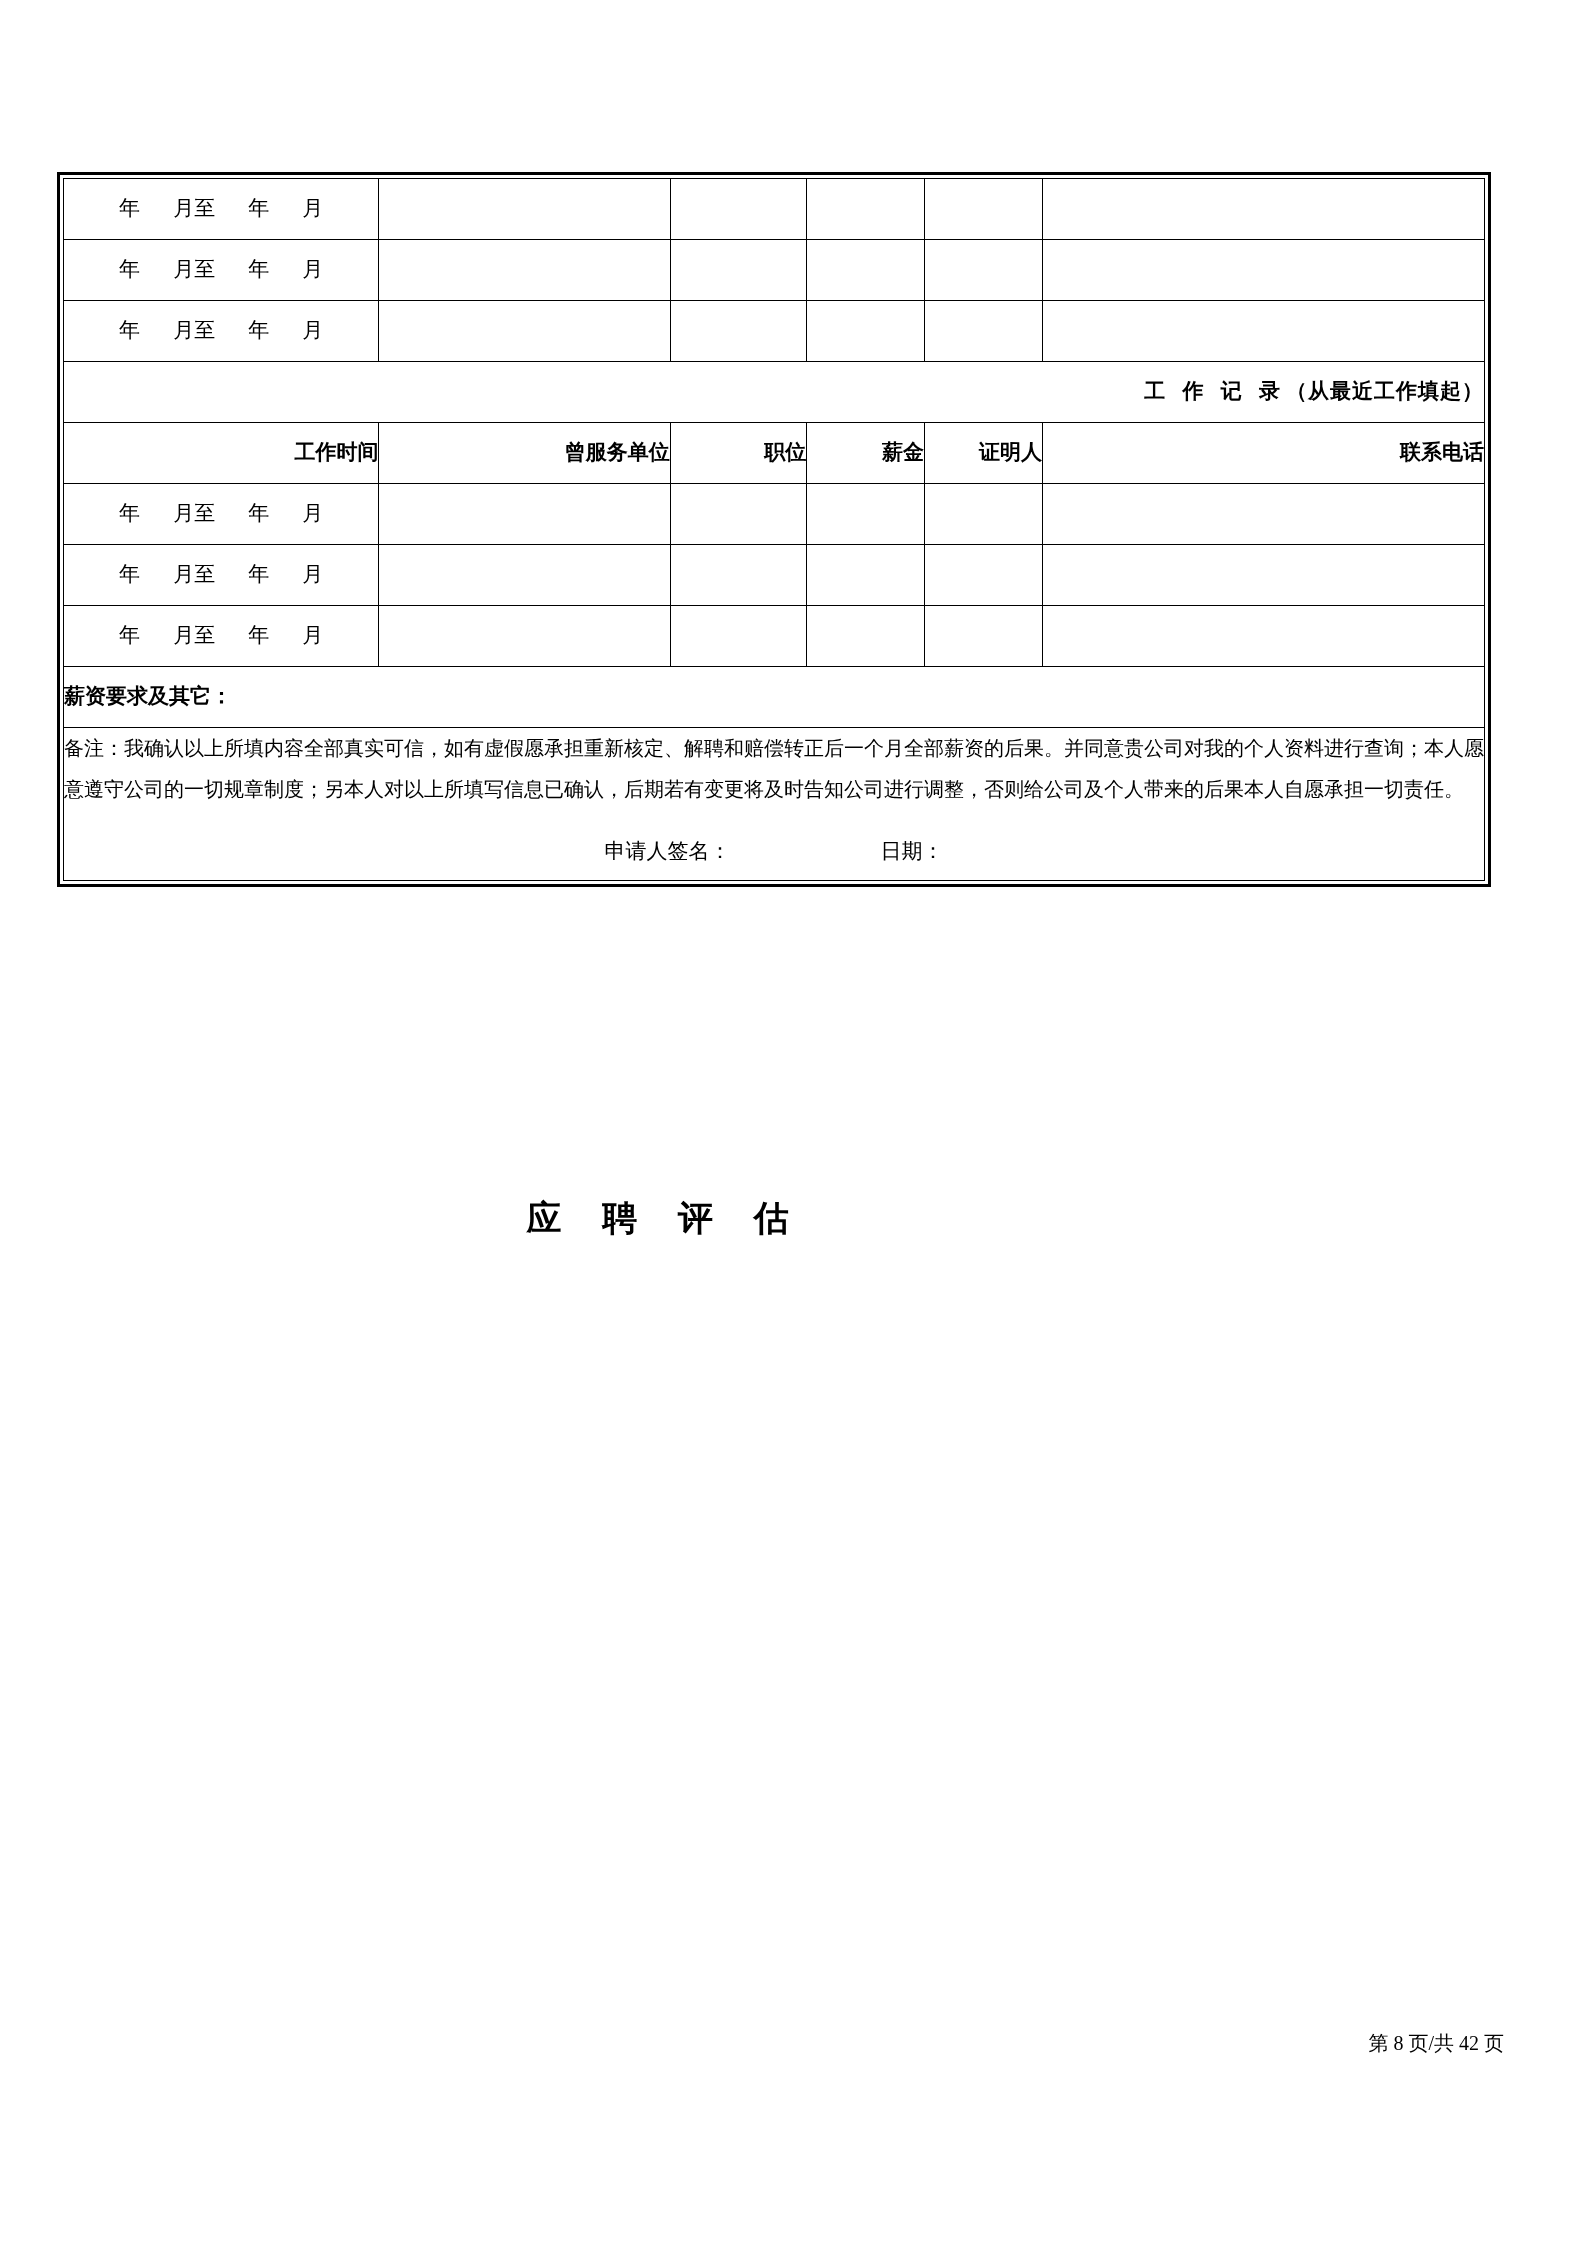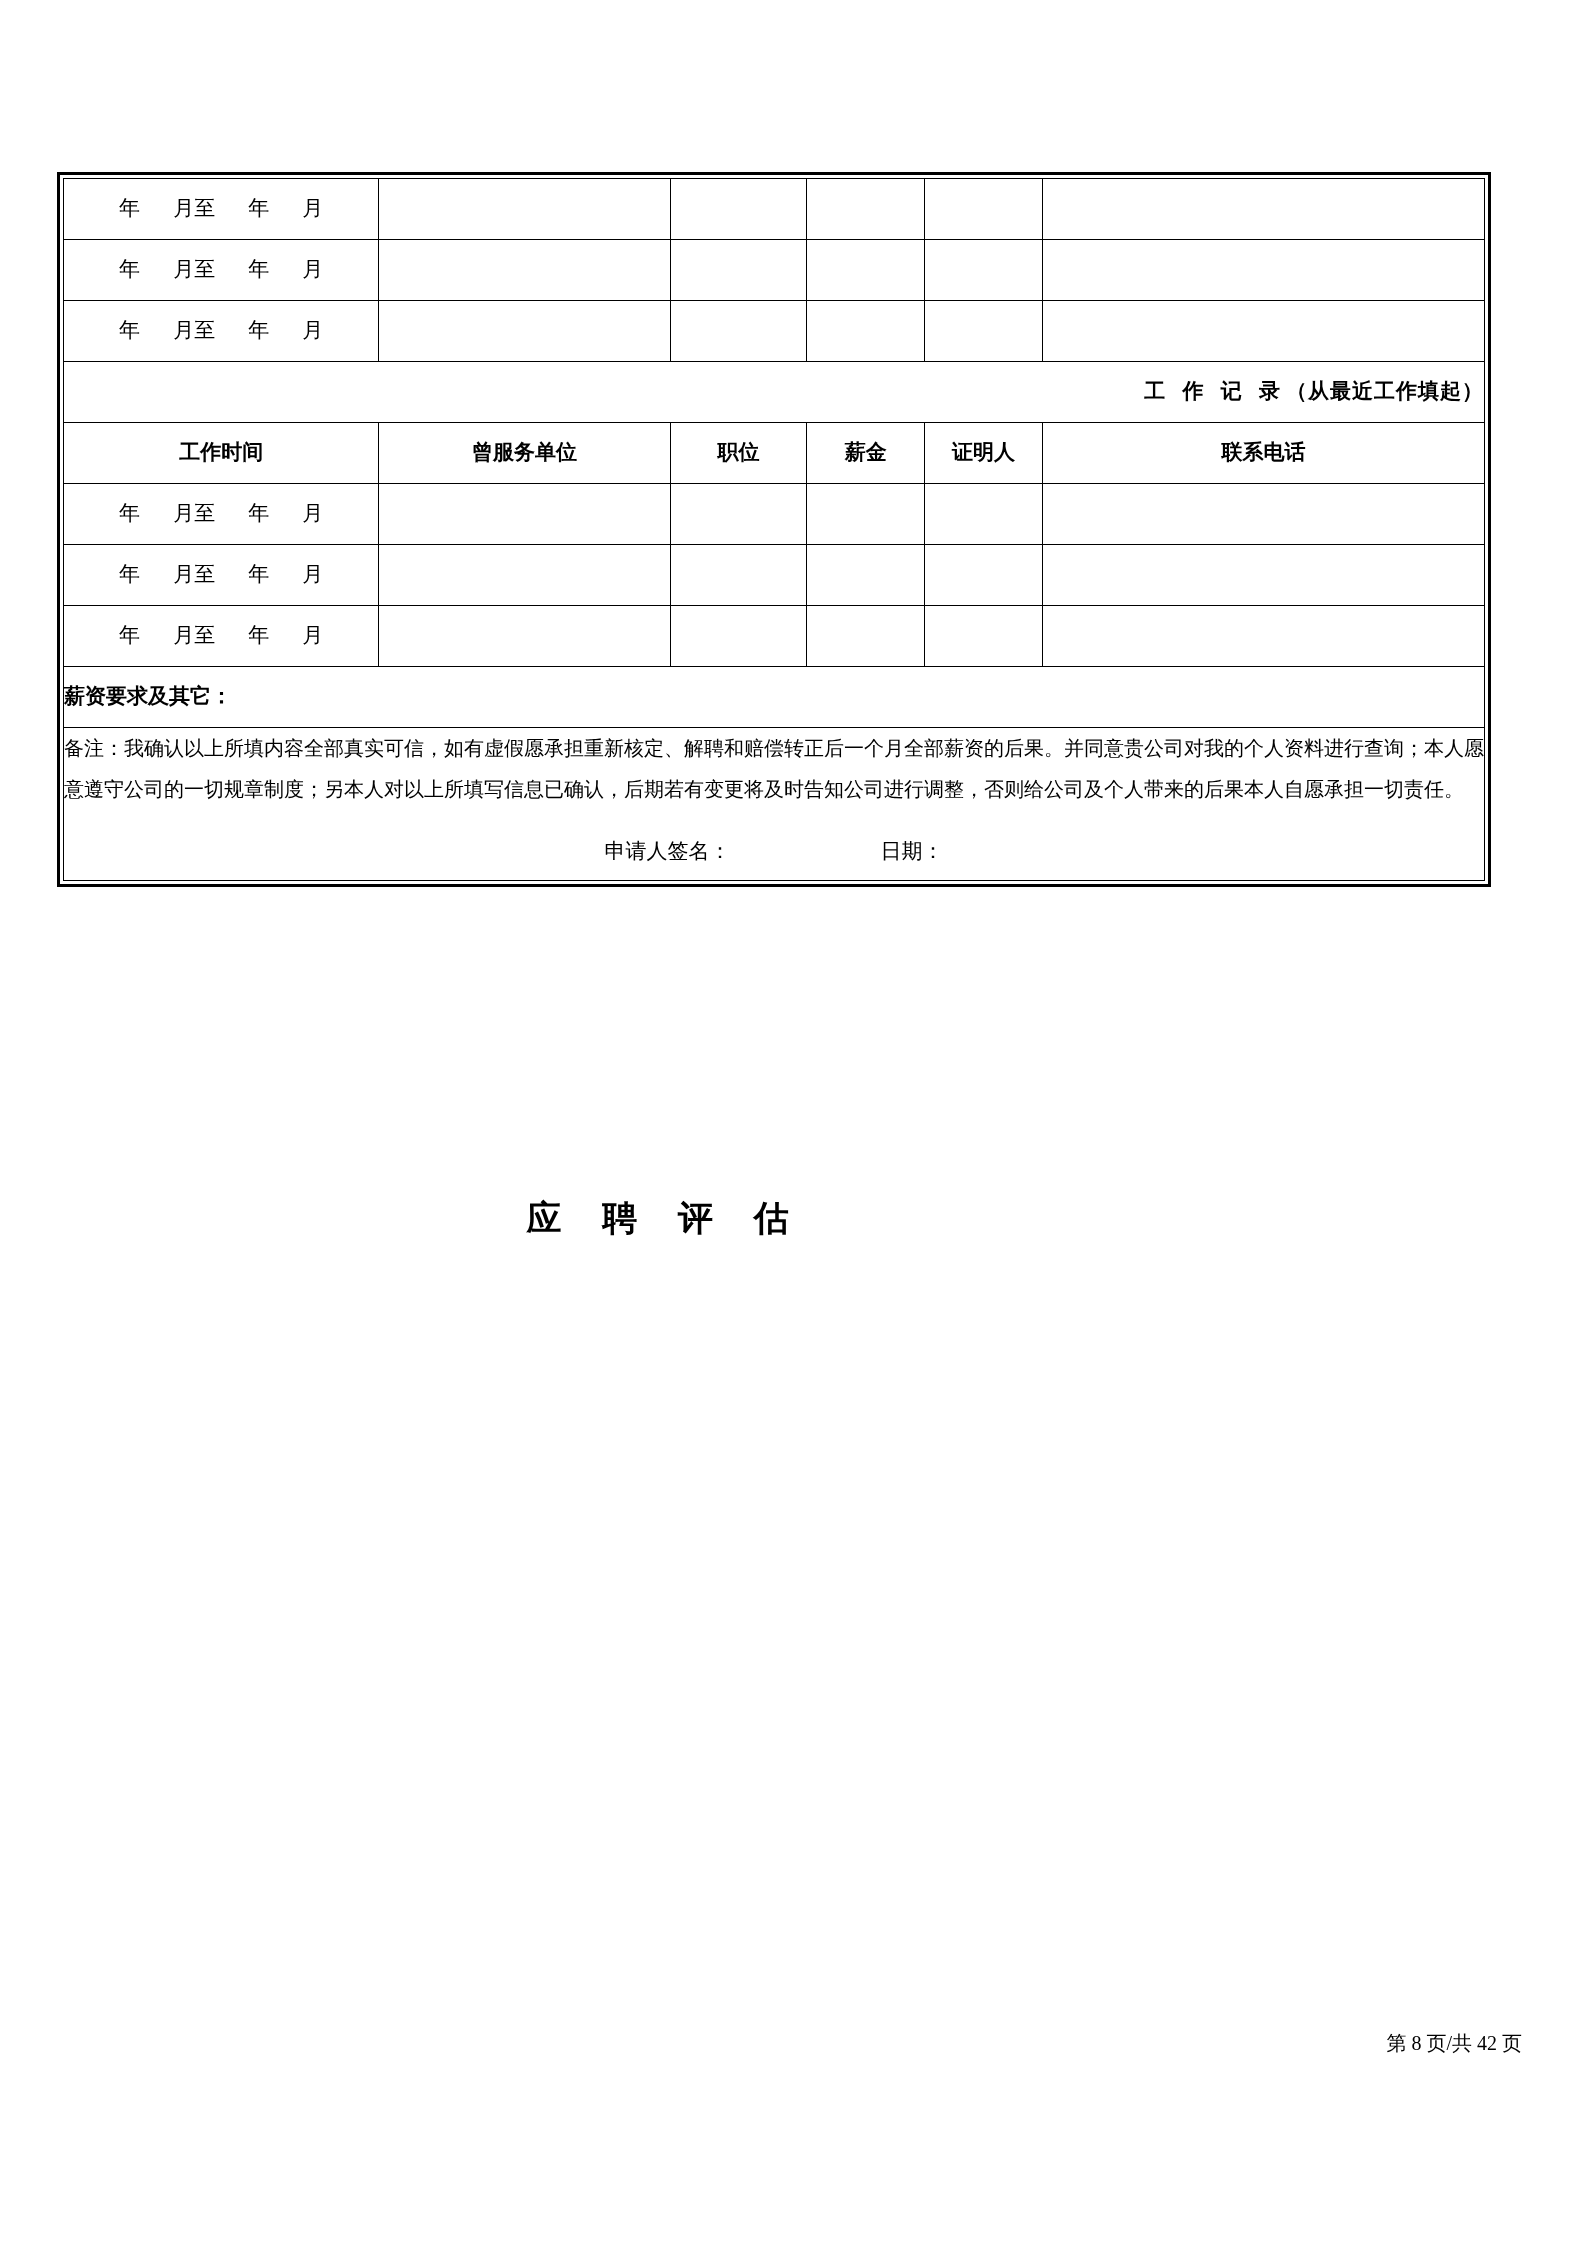--- a/index.html
+++ b/index.html
@@ -68,7 +68,7 @@
   .section-title .spaced { letter-spacing: 6px; }
 
   .col-head {
-    text-align: center;
+    text-align: right;
     font-weight: bold;
     font-size: 22px;
   }

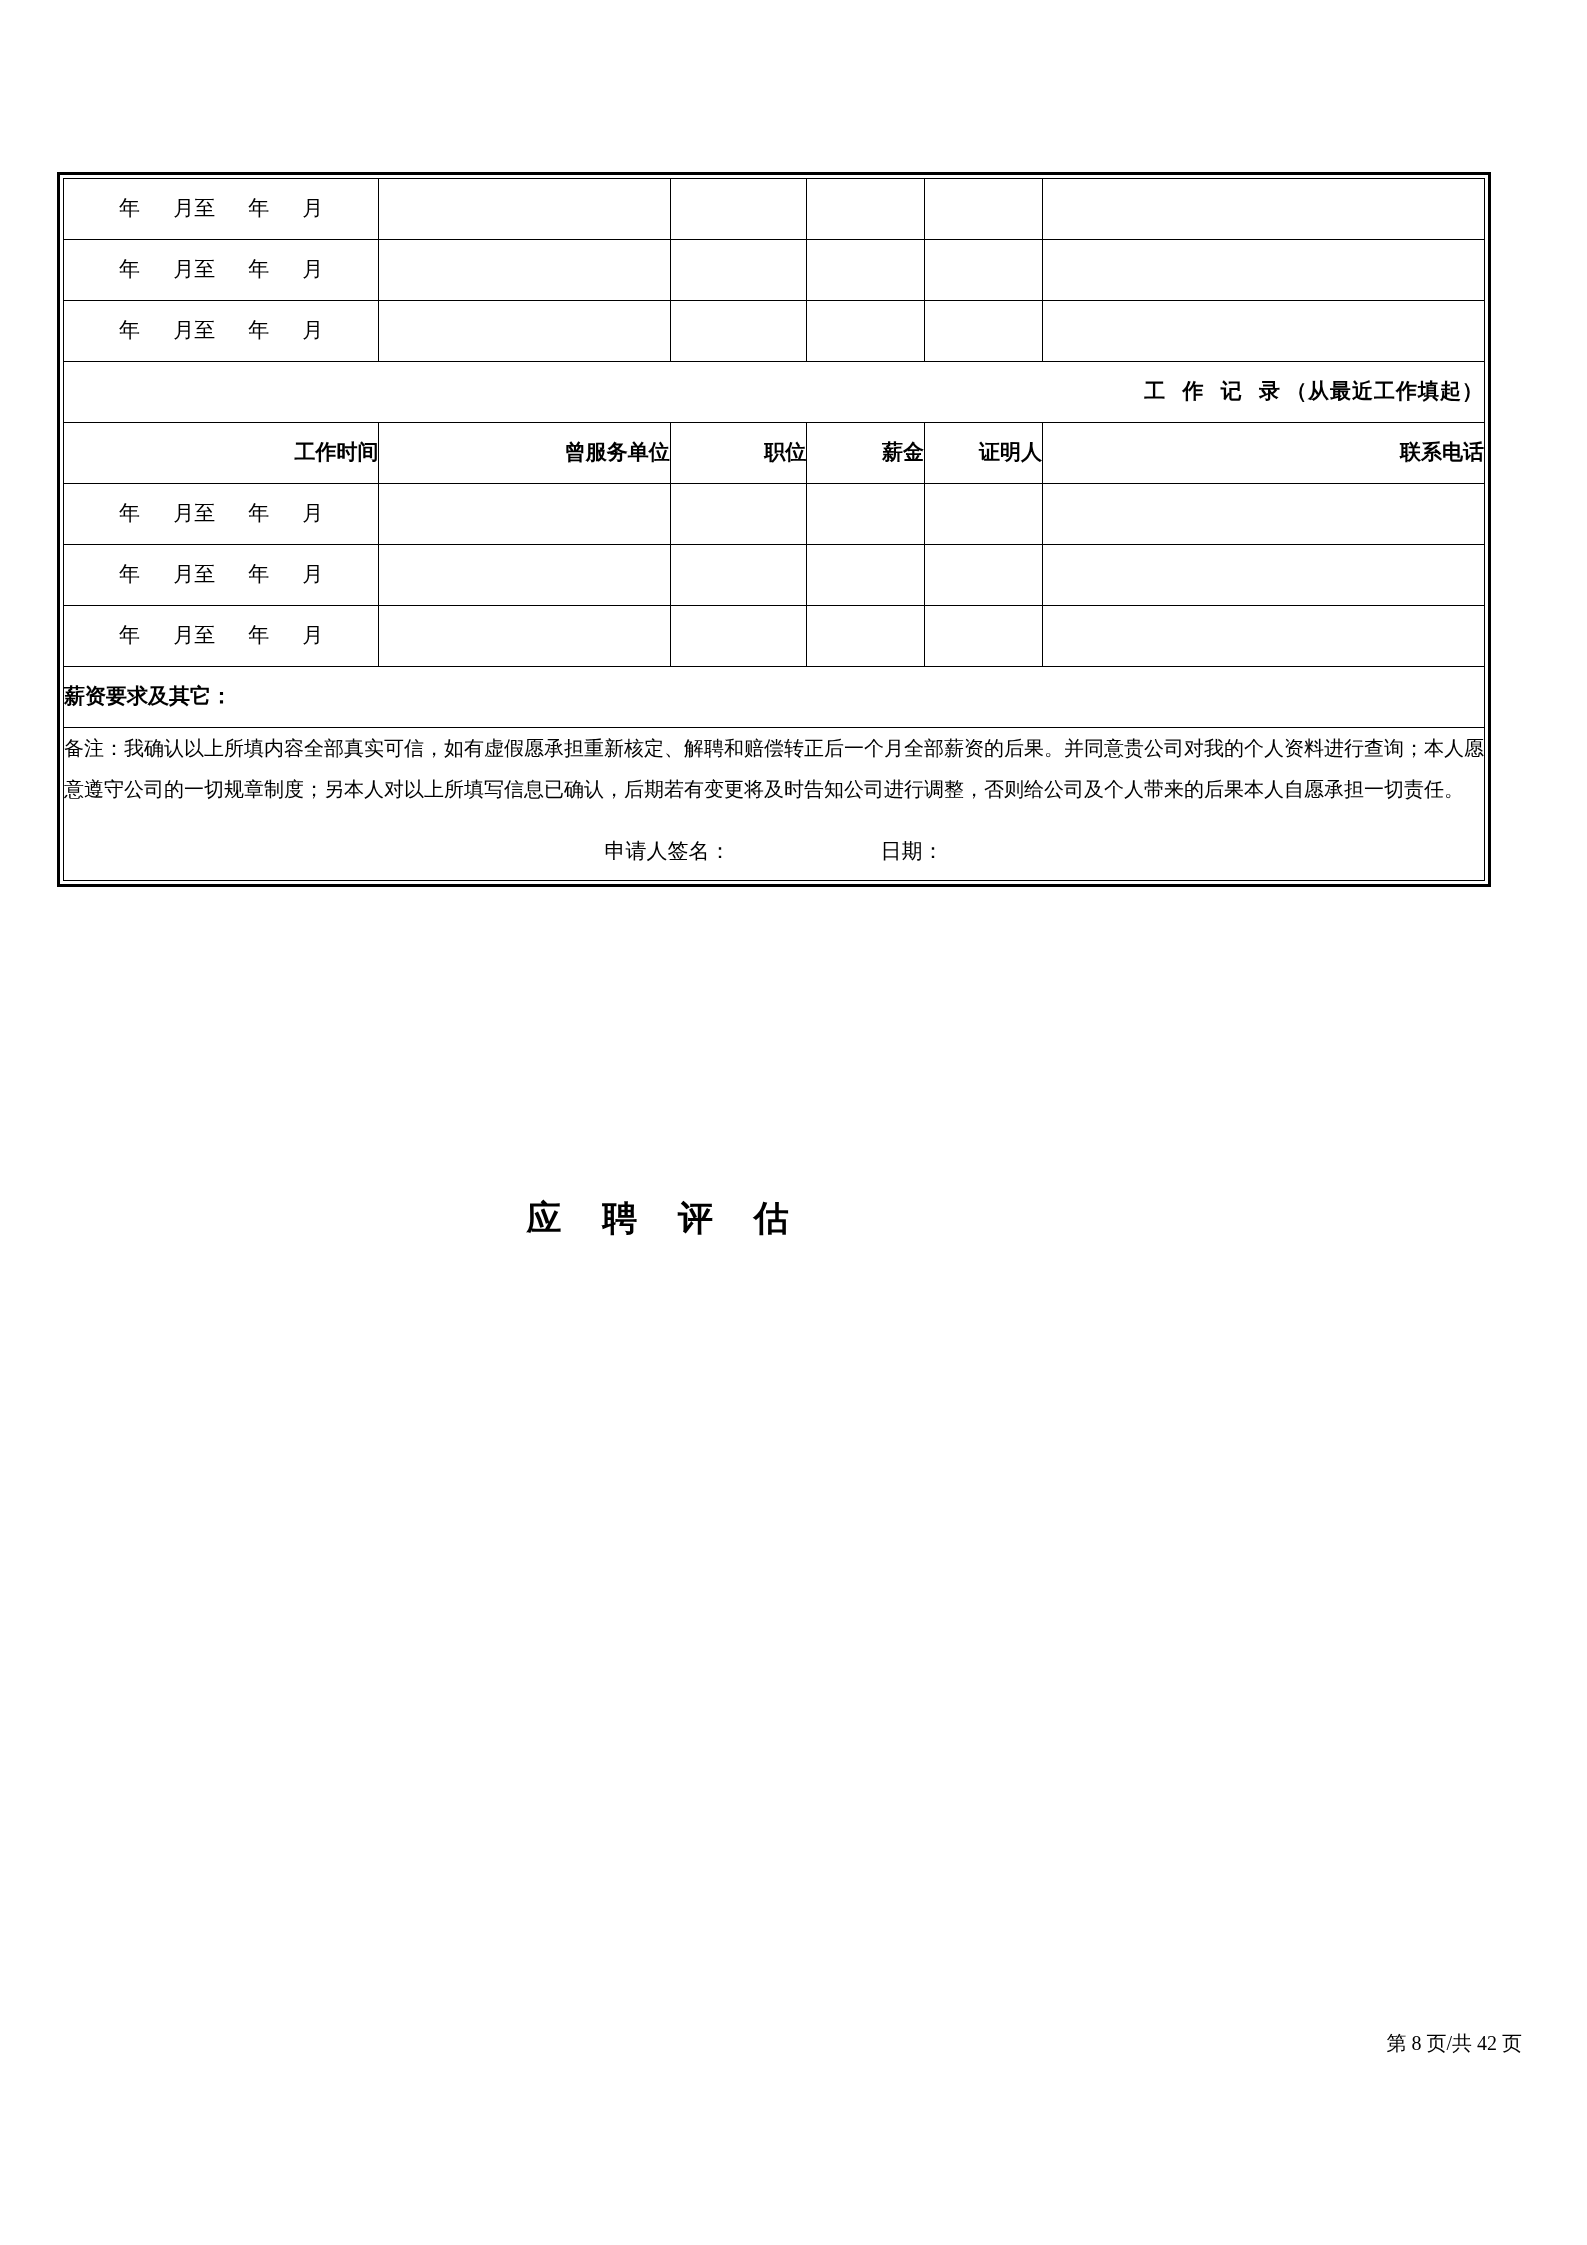--- a/index.html
+++ b/index.html
@@ -127,7 +127,7 @@
     top: 2030px;
     width: 1587px;
     text-align: right;
-    padding-right: 65px;
+    padding-right: 83px;
     box-sizing: border-box;
     font-size: 20px;
   }

